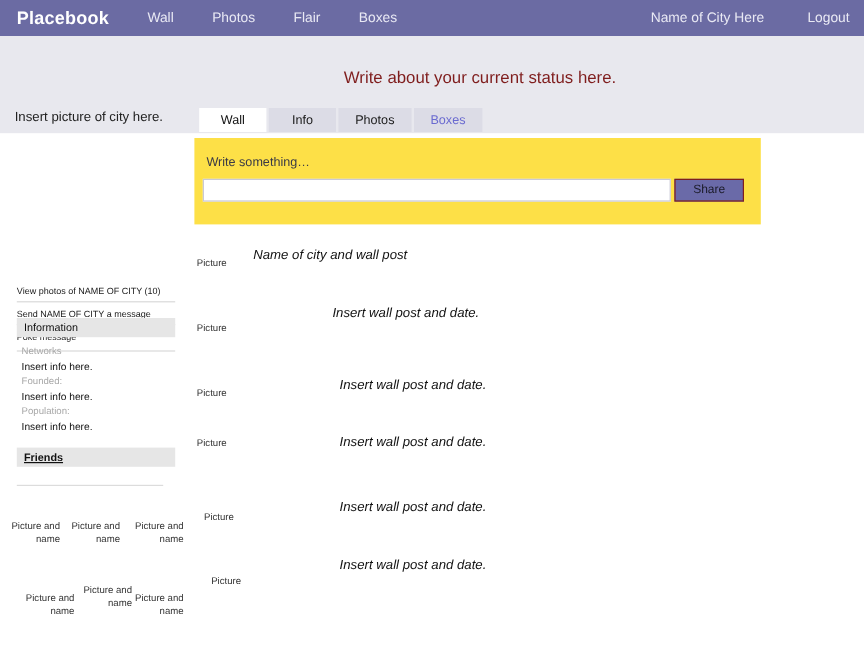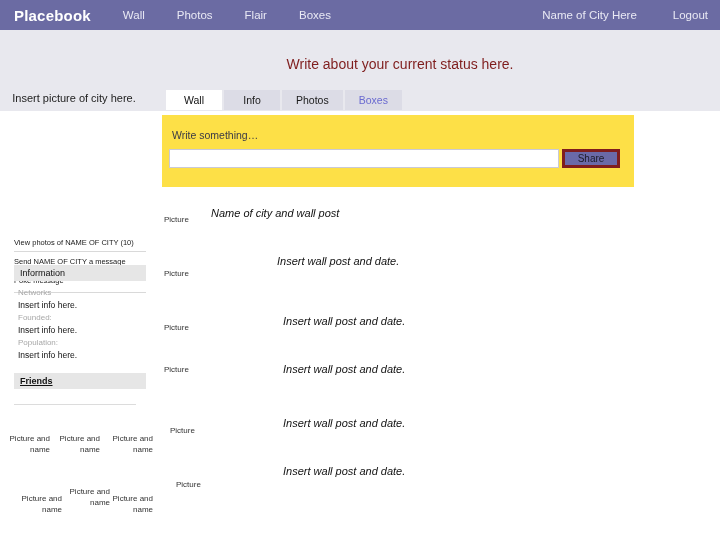--- a/index.html
+++ b/index.html
@@ -77,7 +77,7 @@
   }
   .share-btn {
     position:absolute; left:400px; top:34px; width:58px; height:19px;
-    background:#6a6aa8; border:3px solid #7f1d1d;
+    background:#6a6aa8; border:1px solid #7f1d1d;
     color:#1b1b28; font-size:10px;
     font-family:"Liberation Sans", sans-serif;
     display:flex; align-items:center; justify-content:center;

